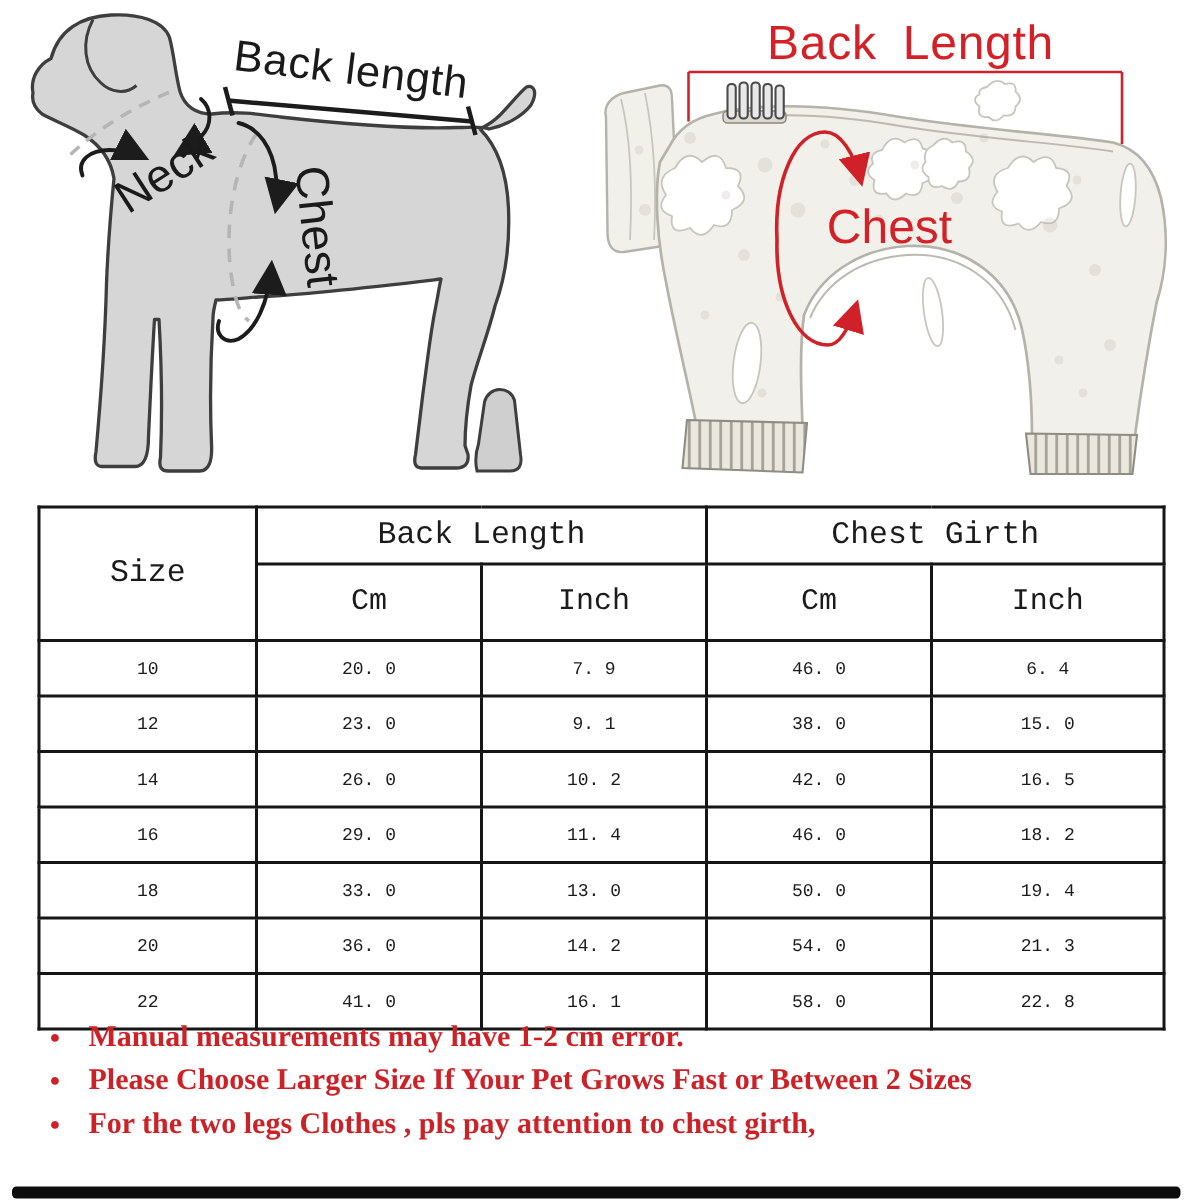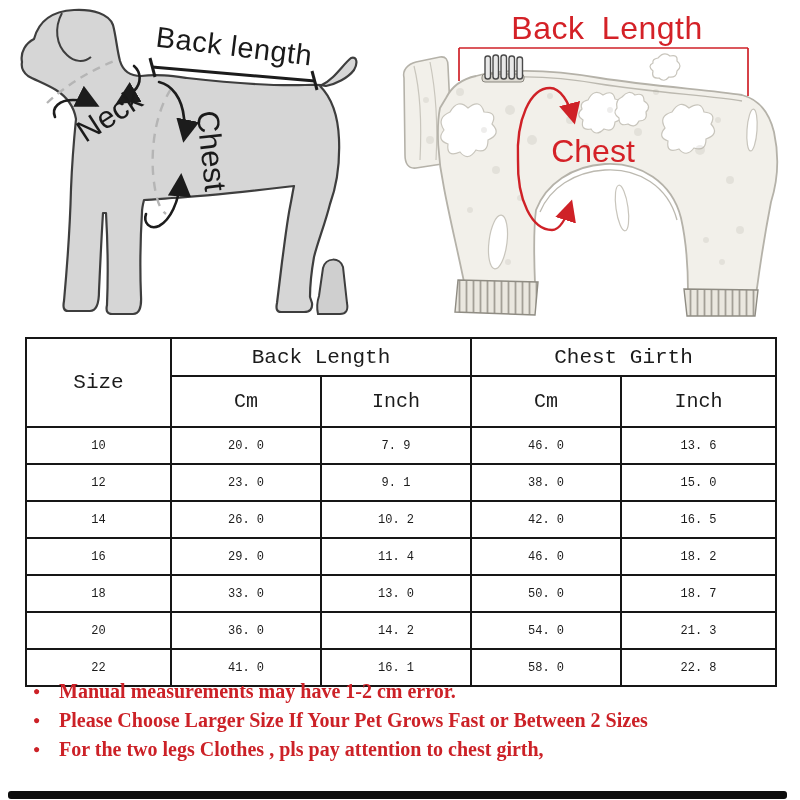--- a/index.html
+++ b/index.html
@@ -186,7 +186,7 @@
       <td>20. 0</td>
       <td>7. 9</td>
       <td>46. 0</td>
-      <td>13. 6</td>
+      <td>6. 4</td>
     </tr>
     <tr>
       <td>12</td>

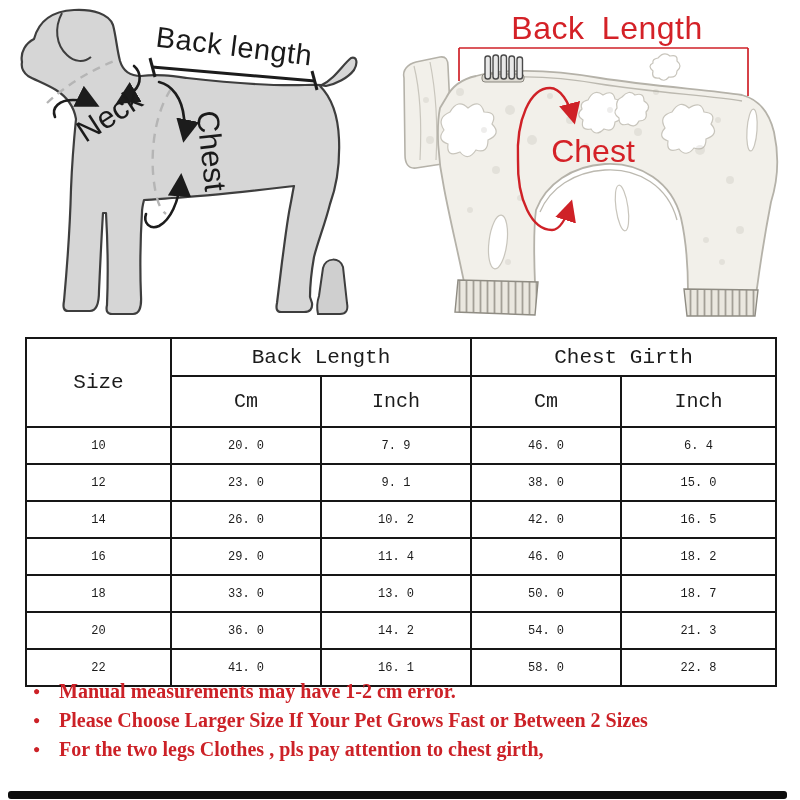--- a/index.html
+++ b/index.html
@@ -214,7 +214,7 @@
       <td>33. 0</td>
       <td>13. 0</td>
       <td>50. 0</td>
-      <td>18. 7</td>
+      <td>19. 4</td>
     </tr>
     <tr>
       <td>20</td>

